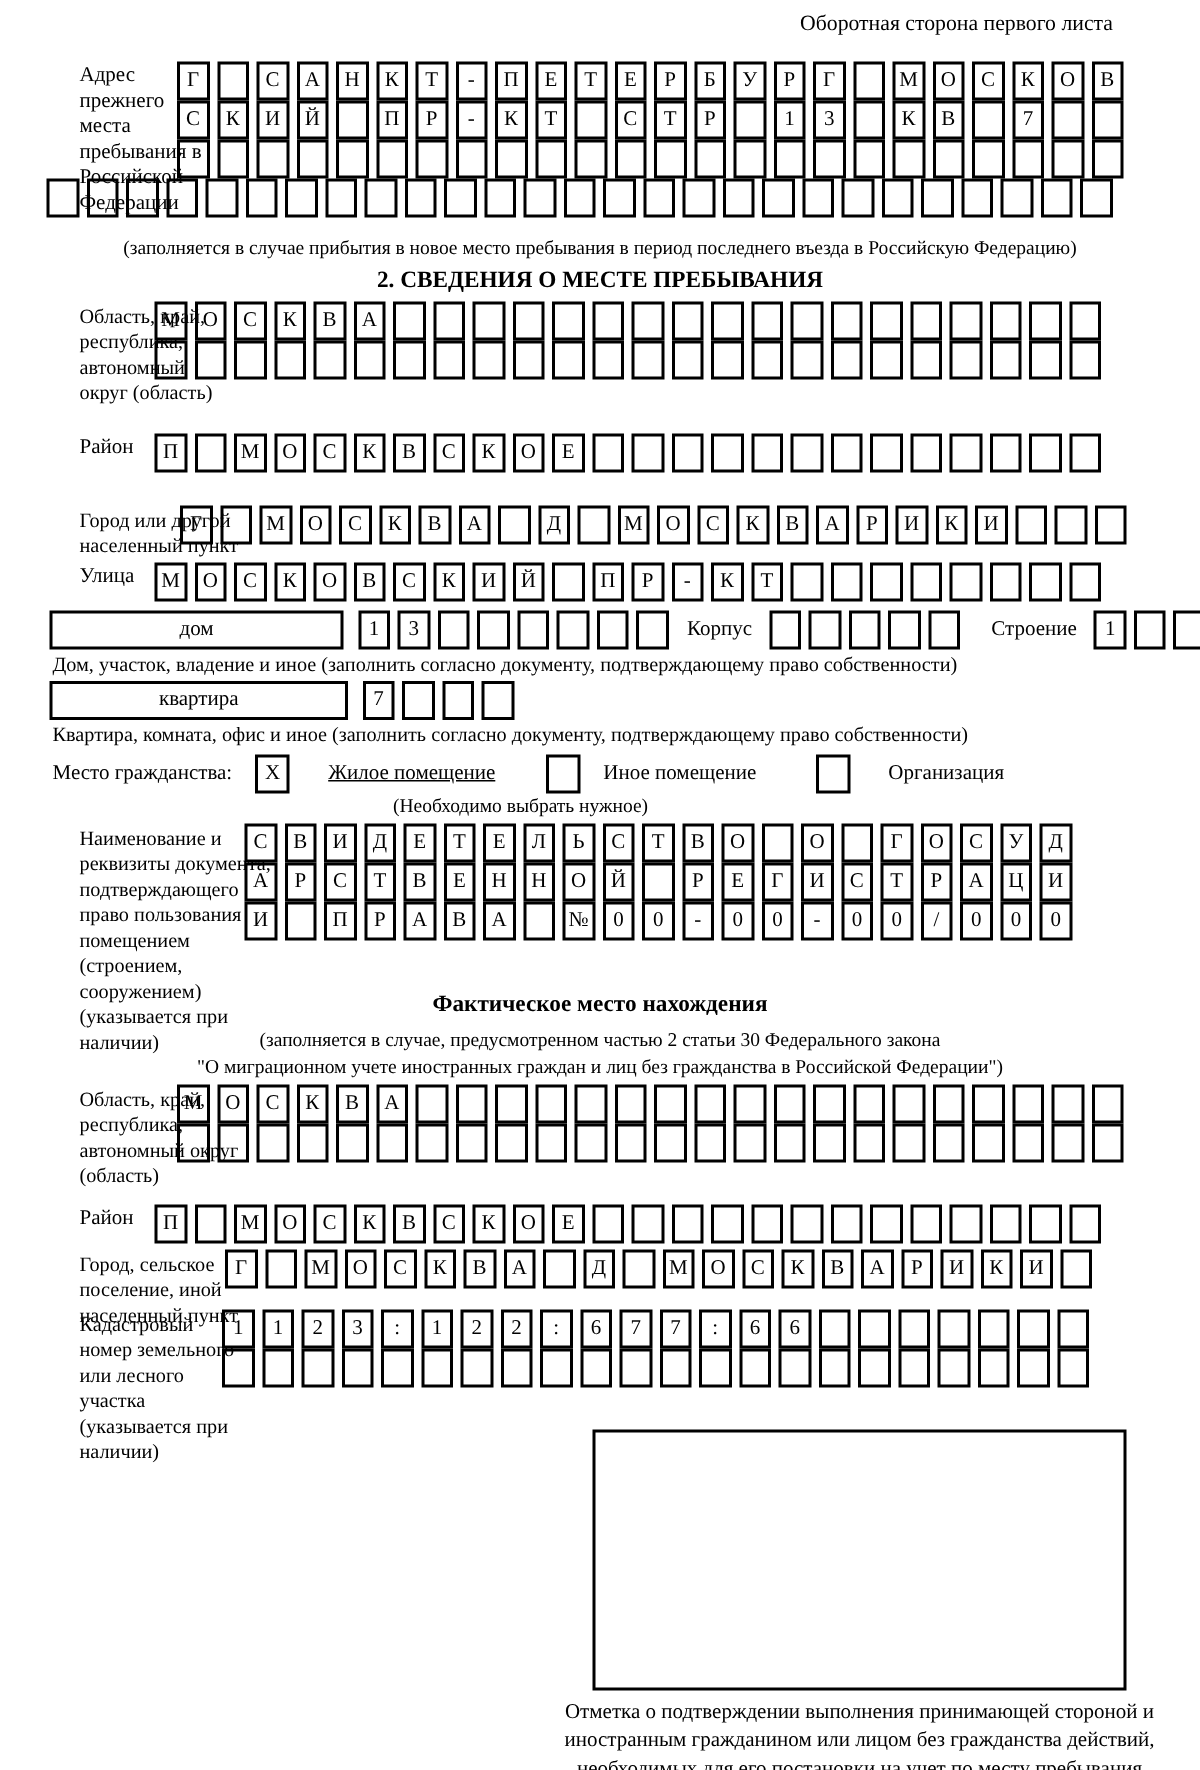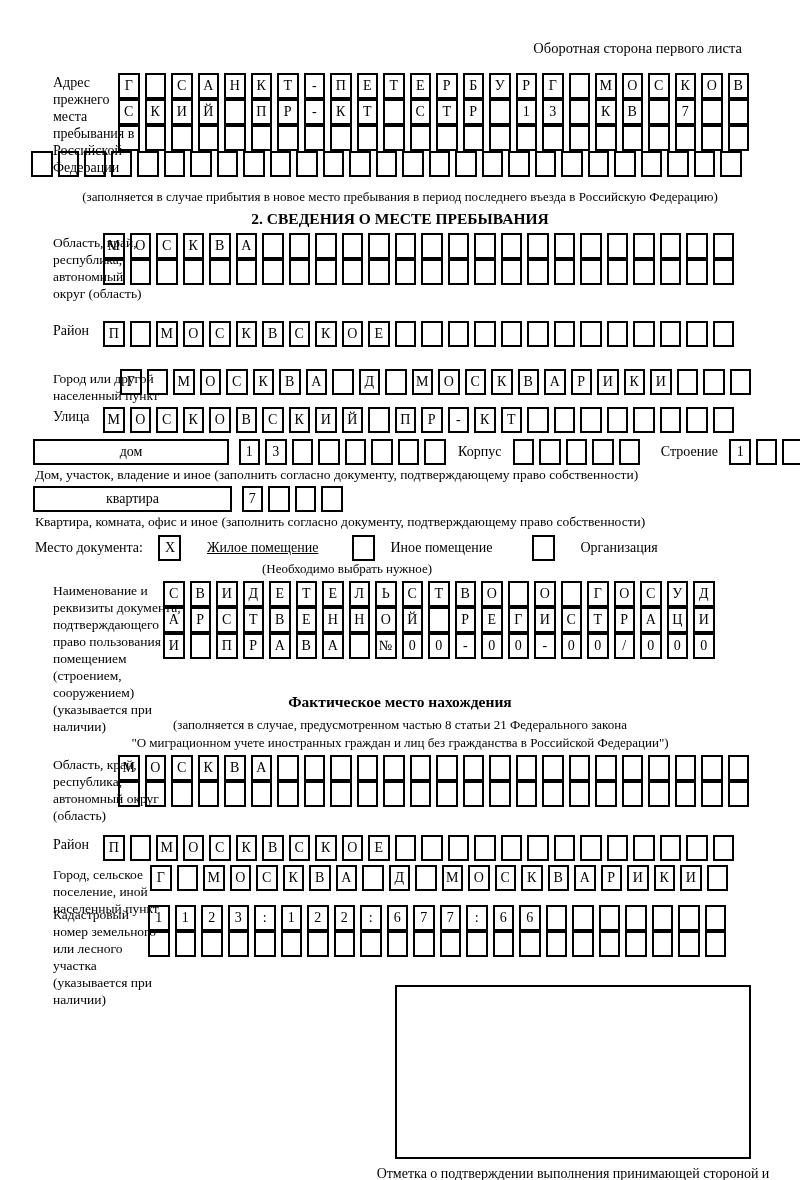--- a/index.html
+++ b/index.html
@@ -10,7 +10,7 @@
     font-family:"Liberation Serif","DejaVu Serif",serif;
     font-size:14px;
   }
-  .side-note { text-align:right; padding:40px 58px 0 0; font-size:14.5px; }
+  .side-note { text-align:right; padding:8px 58px 0 0; font-size:14.5px; }
   .form-block { position:relative; }
   .block-label { position:absolute; left:53px; top:1px; font-size:13.5px; line-height:17px; }
   .cells-row { white-space:nowrap; height:24px; margin-bottom:2px;font-family:Liberation Serif, serif; }

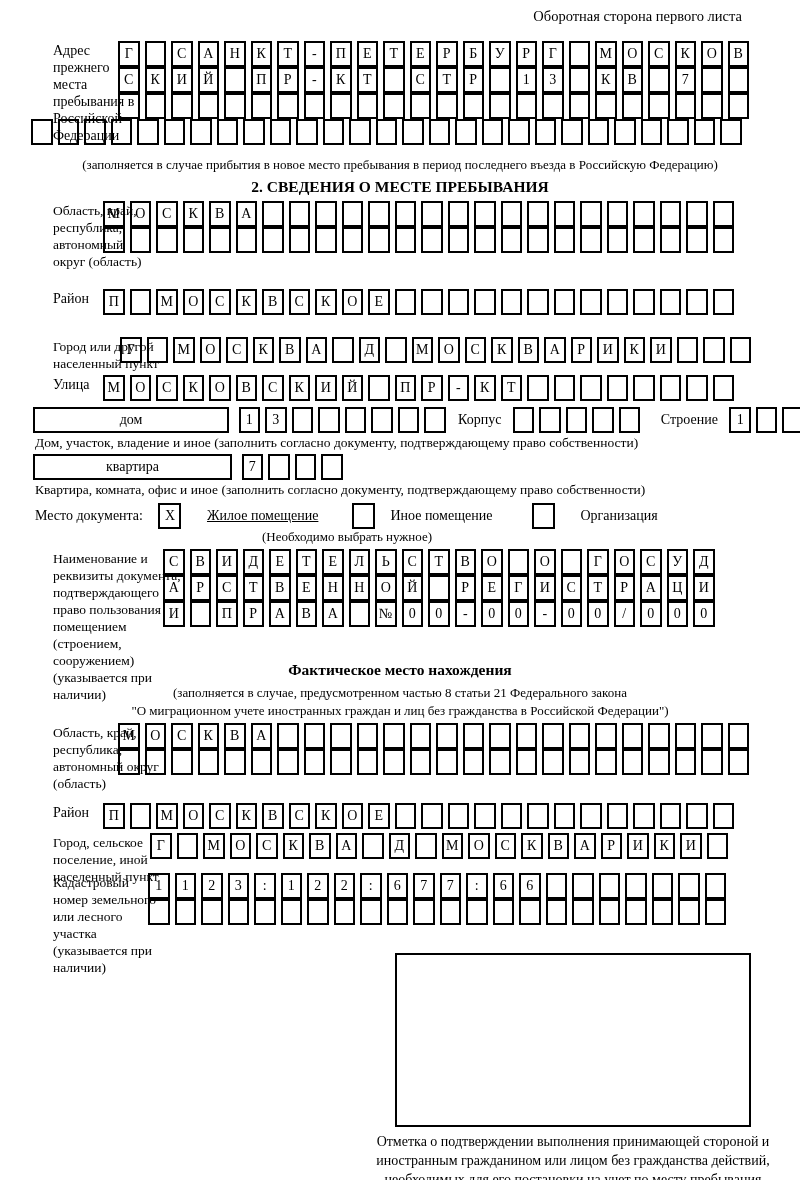--- a/index.html
+++ b/index.html
@@ -88,7 +88,7 @@
 <div class="caption">Квартира, комната, офис и иное (заполнить согласно документу, подтверждающему право собственности)</div>
 
 <div style="margin:5px 0 0 35px; white-space:nowrap;">
-  <span class="mid-label">Место документа:</span>
+  <span class="mid-label">Место гражданства:</span>
   <span class="checkbox" style="margin-left:12px;">X</span>
   <span class="mid-label" style="margin-left:22px;text-decoration:underline;">Жилое помещение</span>
   <span class="checkbox" style="margin-left:30px;"></span>

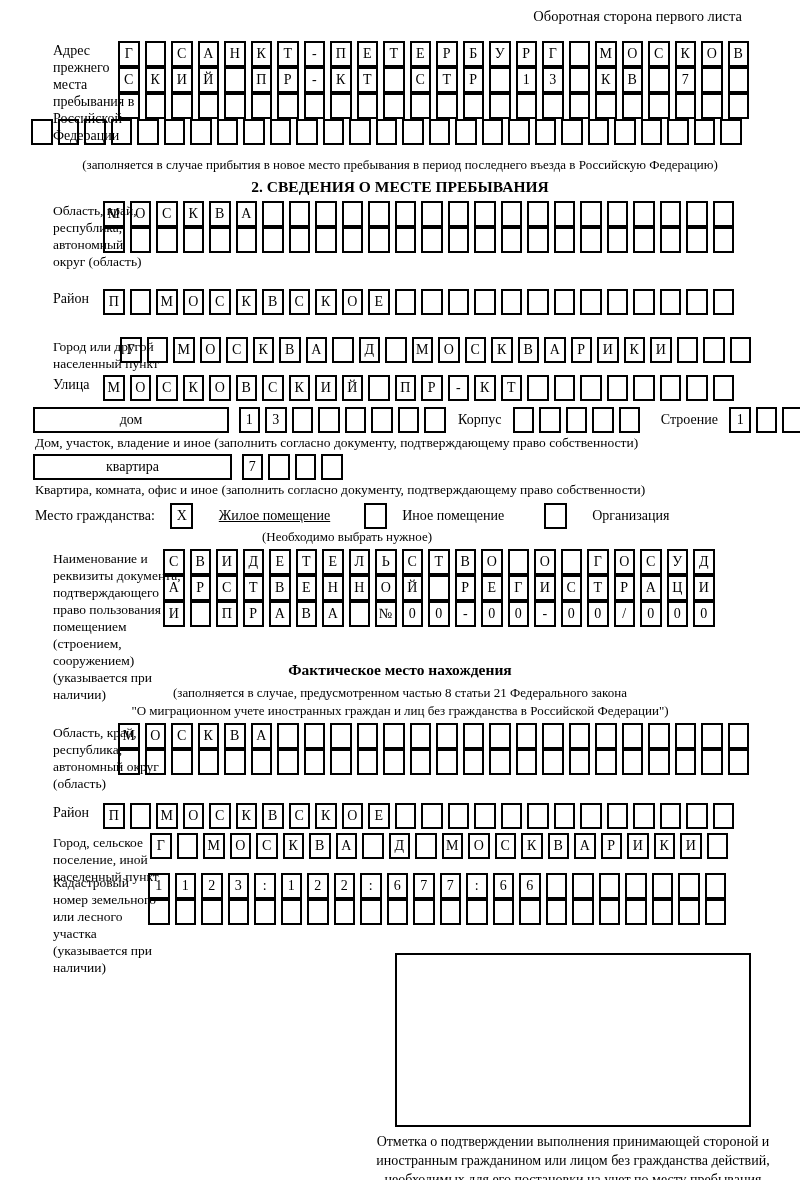--- a/index.html
+++ b/index.html
@@ -106,7 +106,7 @@
 </div>
 
 <div class="sec-title" style="margin-top:6px;">Фактическое место нахождения</div>
-<div class="note" style="margin-top:6px;">(заполняется в случае, предусмотренном частью 8 статьи 21 Федерального закона</div>
+<div class="note" style="margin-top:6px;">(заполняется в случае, предусмотренном частью 2 статьи 30 Федерального закона</div>
 <div class="note">"О миграционном учете иностранных граждан и лиц без гражданства в Российской Федерации")</div>
 
 <div class="form-block" style="min-height:80px; margin-top:4px;">

